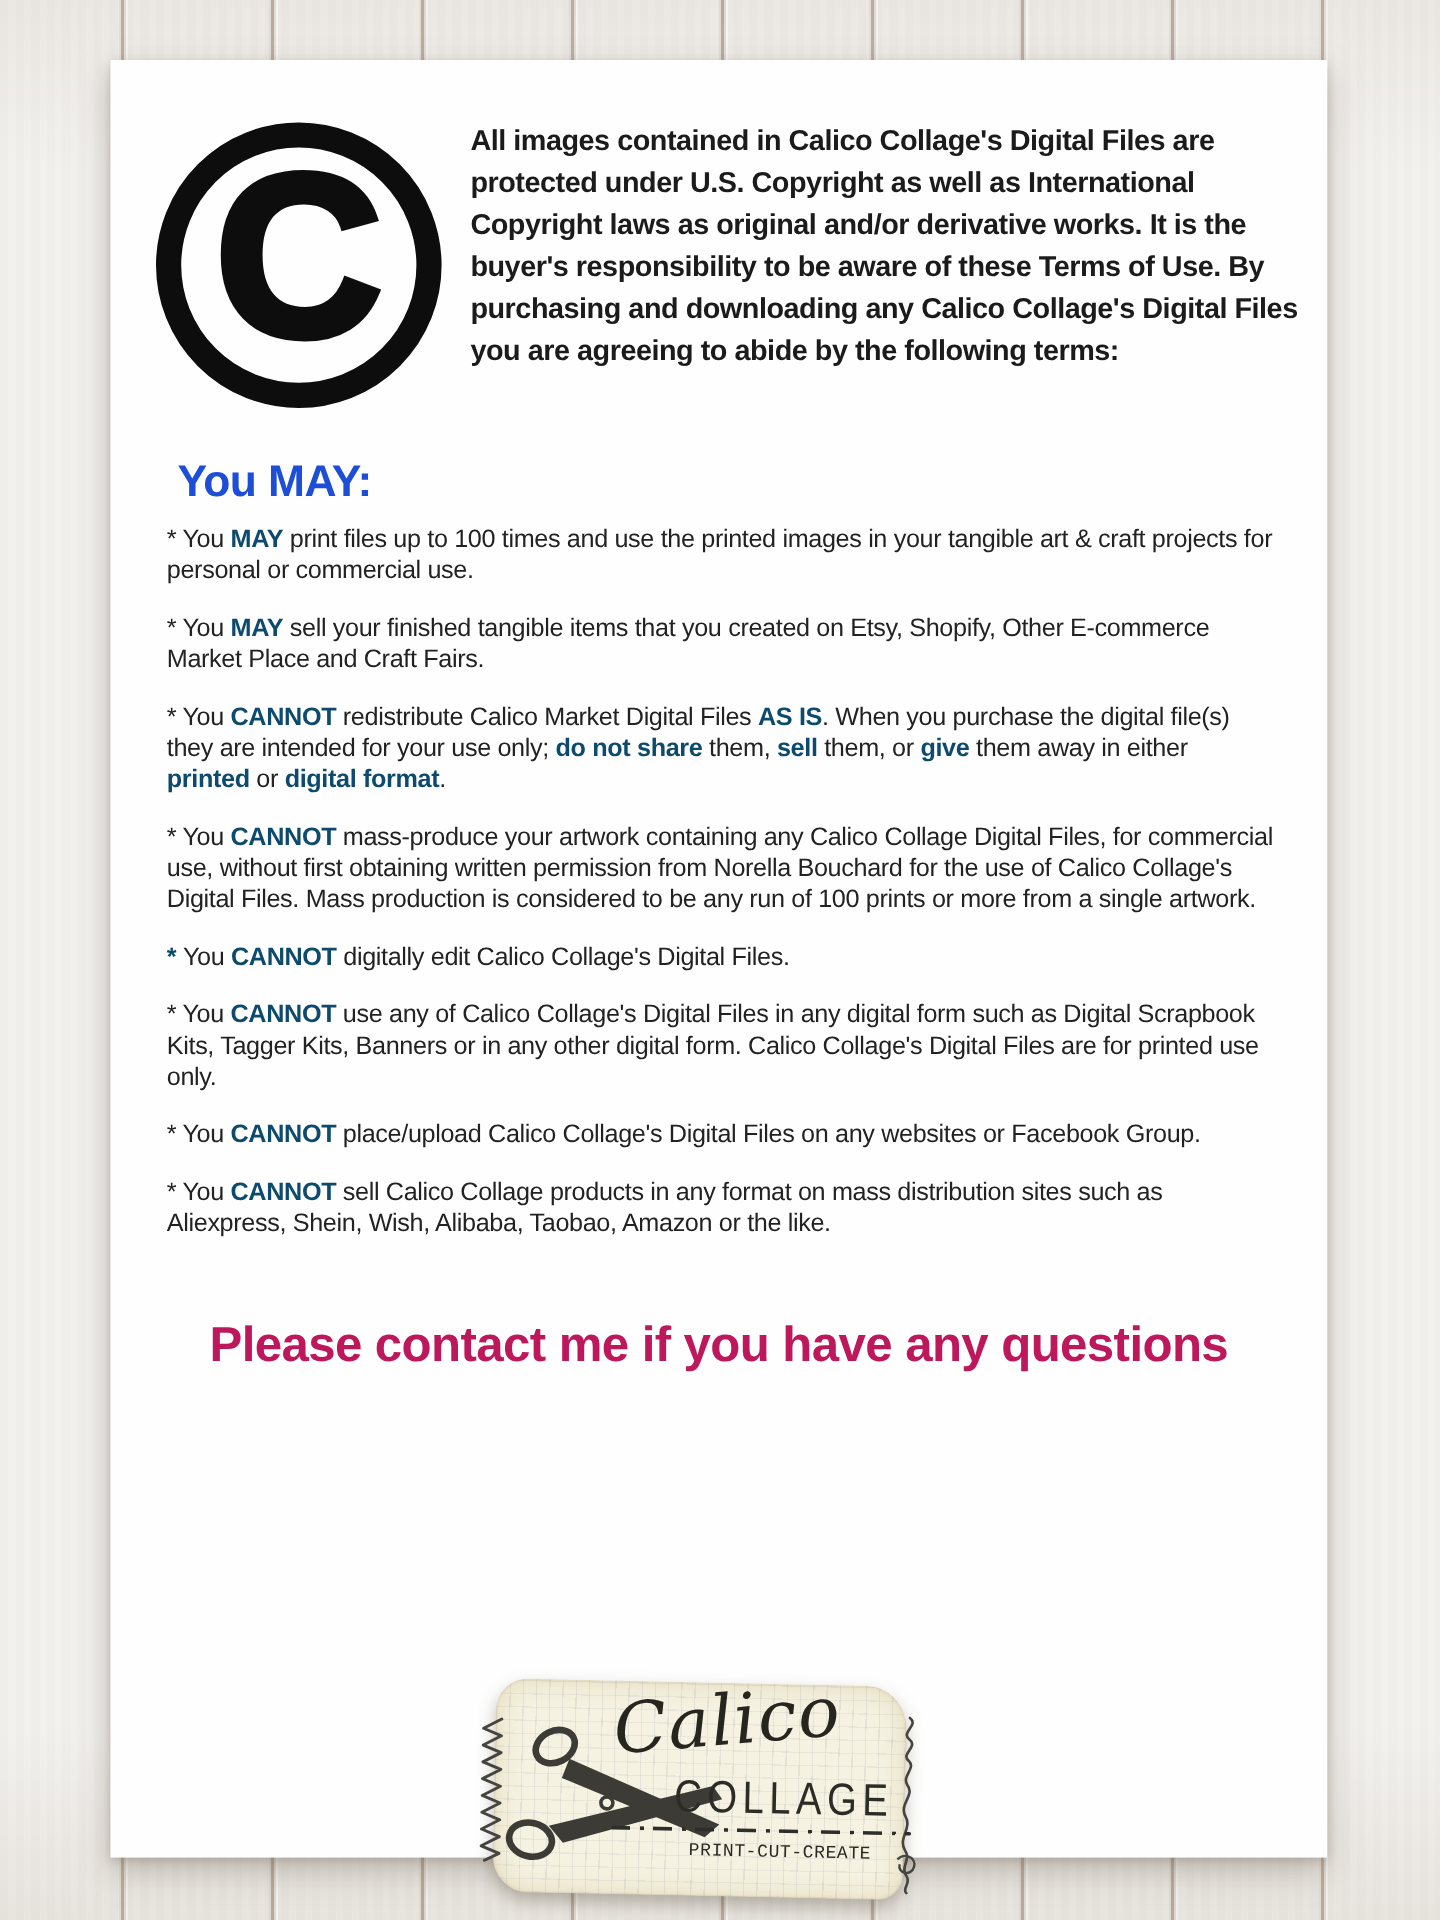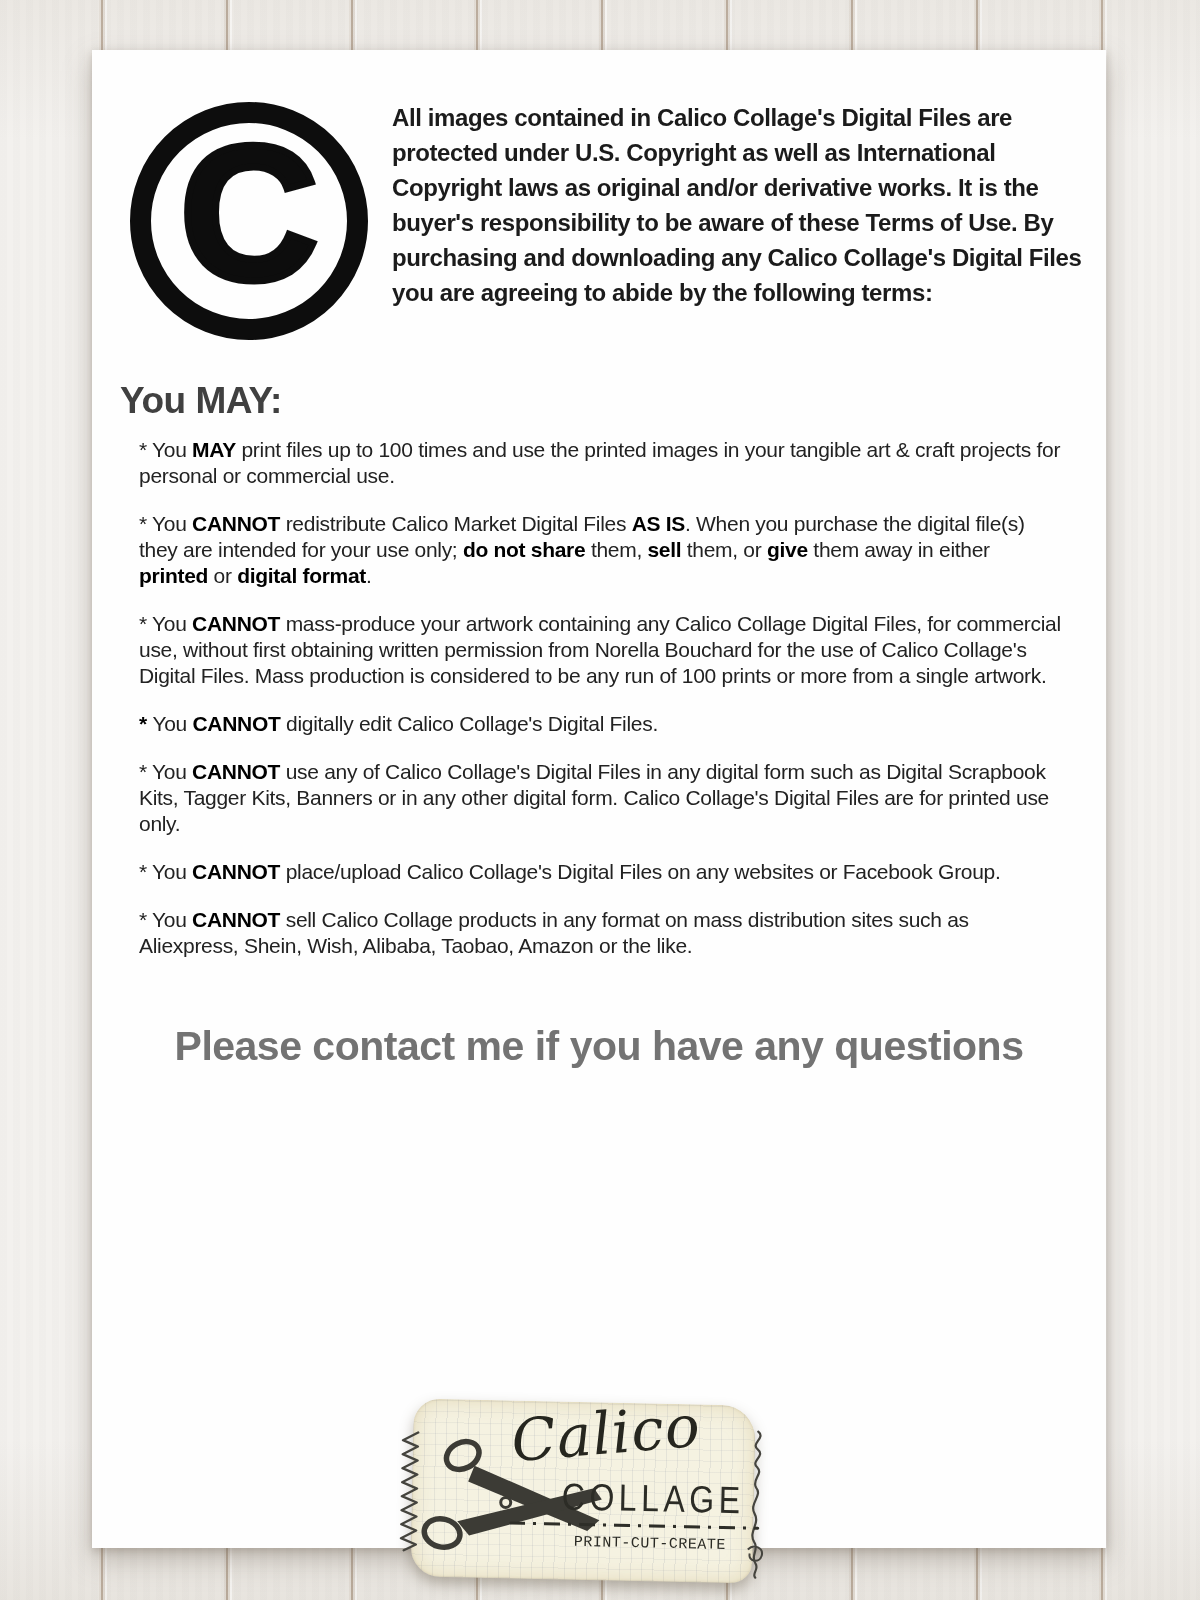--- a/index.html
+++ b/index.html
@@ -41,8 +41,8 @@
     font-size:24px;line-height:35px;font-weight:700;letter-spacing:-0.4px;color:#1b1b1b;
   }
   h2{
-    margin:0 0 16px 28px;font-size:37px;line-height:41px;font-weight:800;
-    letter-spacing:-0.5px;color:#404040;
+    margin:0 0 16px 56px;font-size:37px;line-height:41px;font-weight:800;
+    letter-spacing:-0.5px;color:#1d4ed8;
   }
   p.item{
     margin:0 45px 22px 47px;font-size:21px;line-height:26px;letter-spacing:-0.3px;

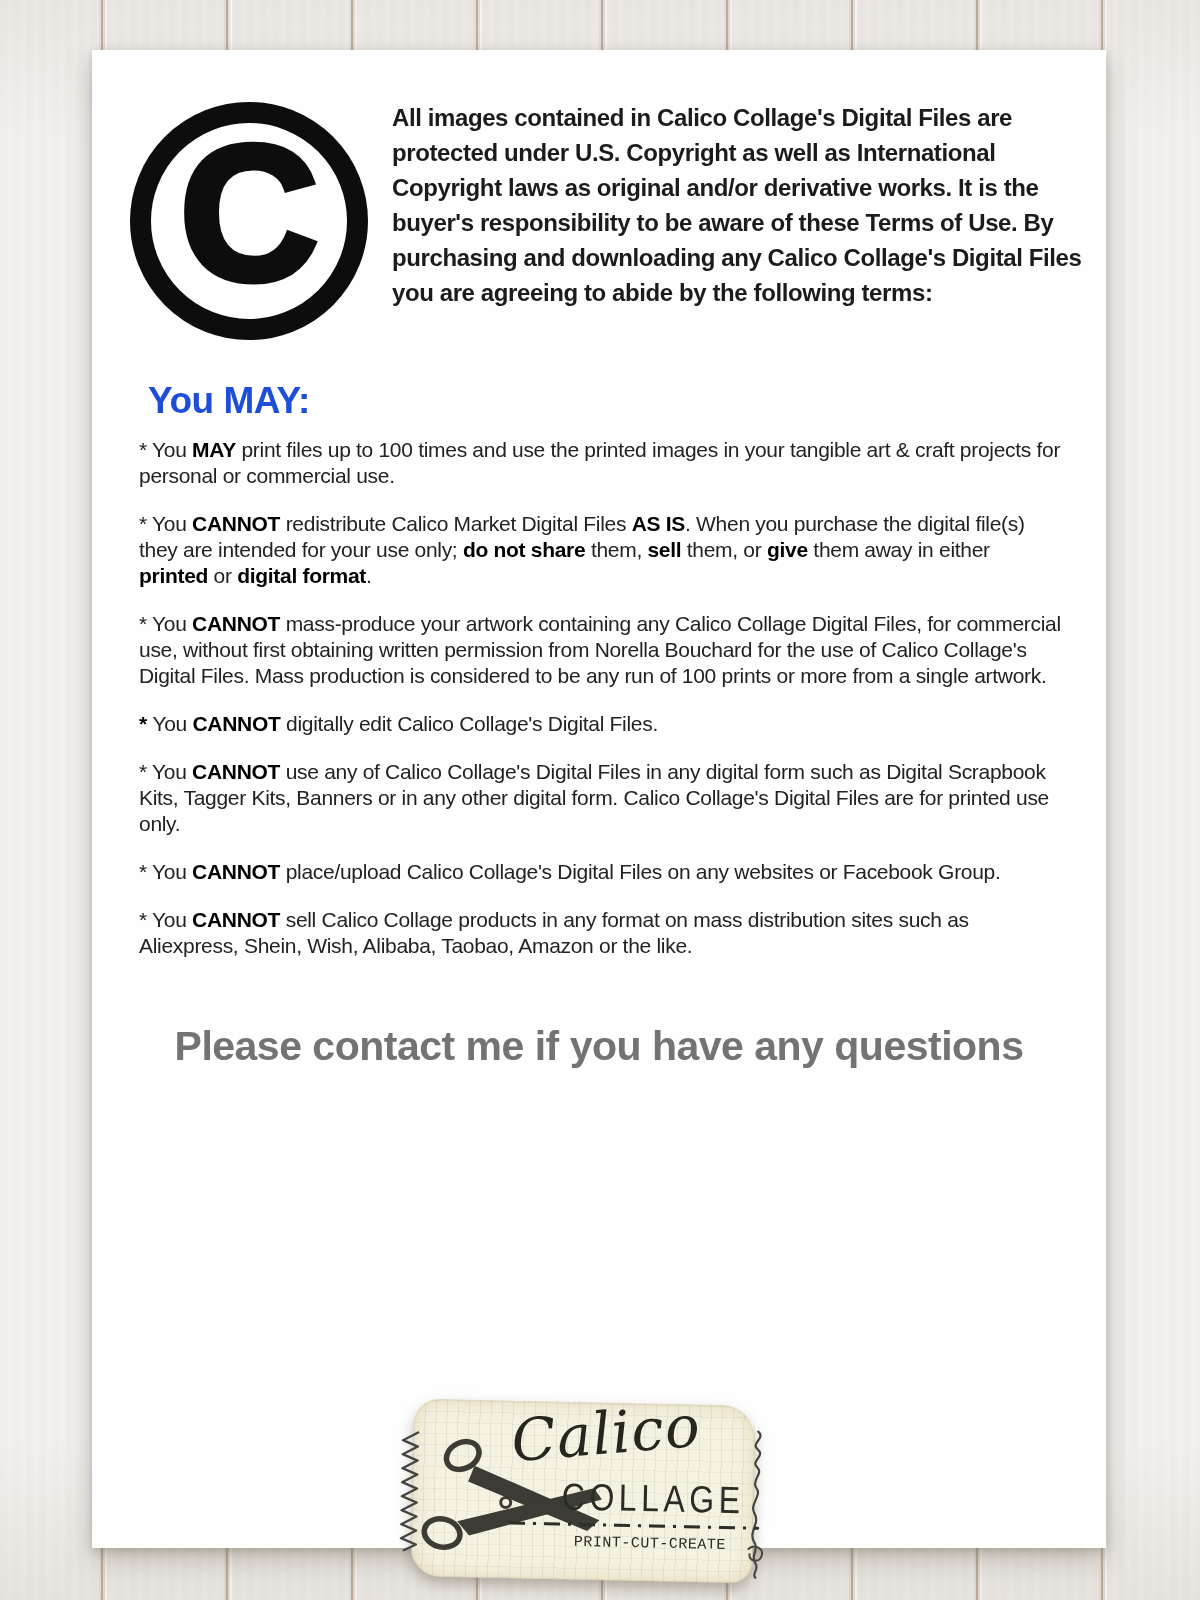--- a/index.html
+++ b/index.html
@@ -48,7 +48,7 @@
     margin:0 45px 22px 47px;font-size:21px;line-height:26px;letter-spacing:-0.3px;
     color:#222;font-weight:400;
   }
-  p.item b{font-weight:700;color:#000000;}
+  p.item b{font-weight:700;color:#0c4a6e;}
   .contact{
     margin:64px 20px 0 20px;text-align:center;
     font-size:41px;font-weight:800;letter-spacing:-0.5px;color:#737373;

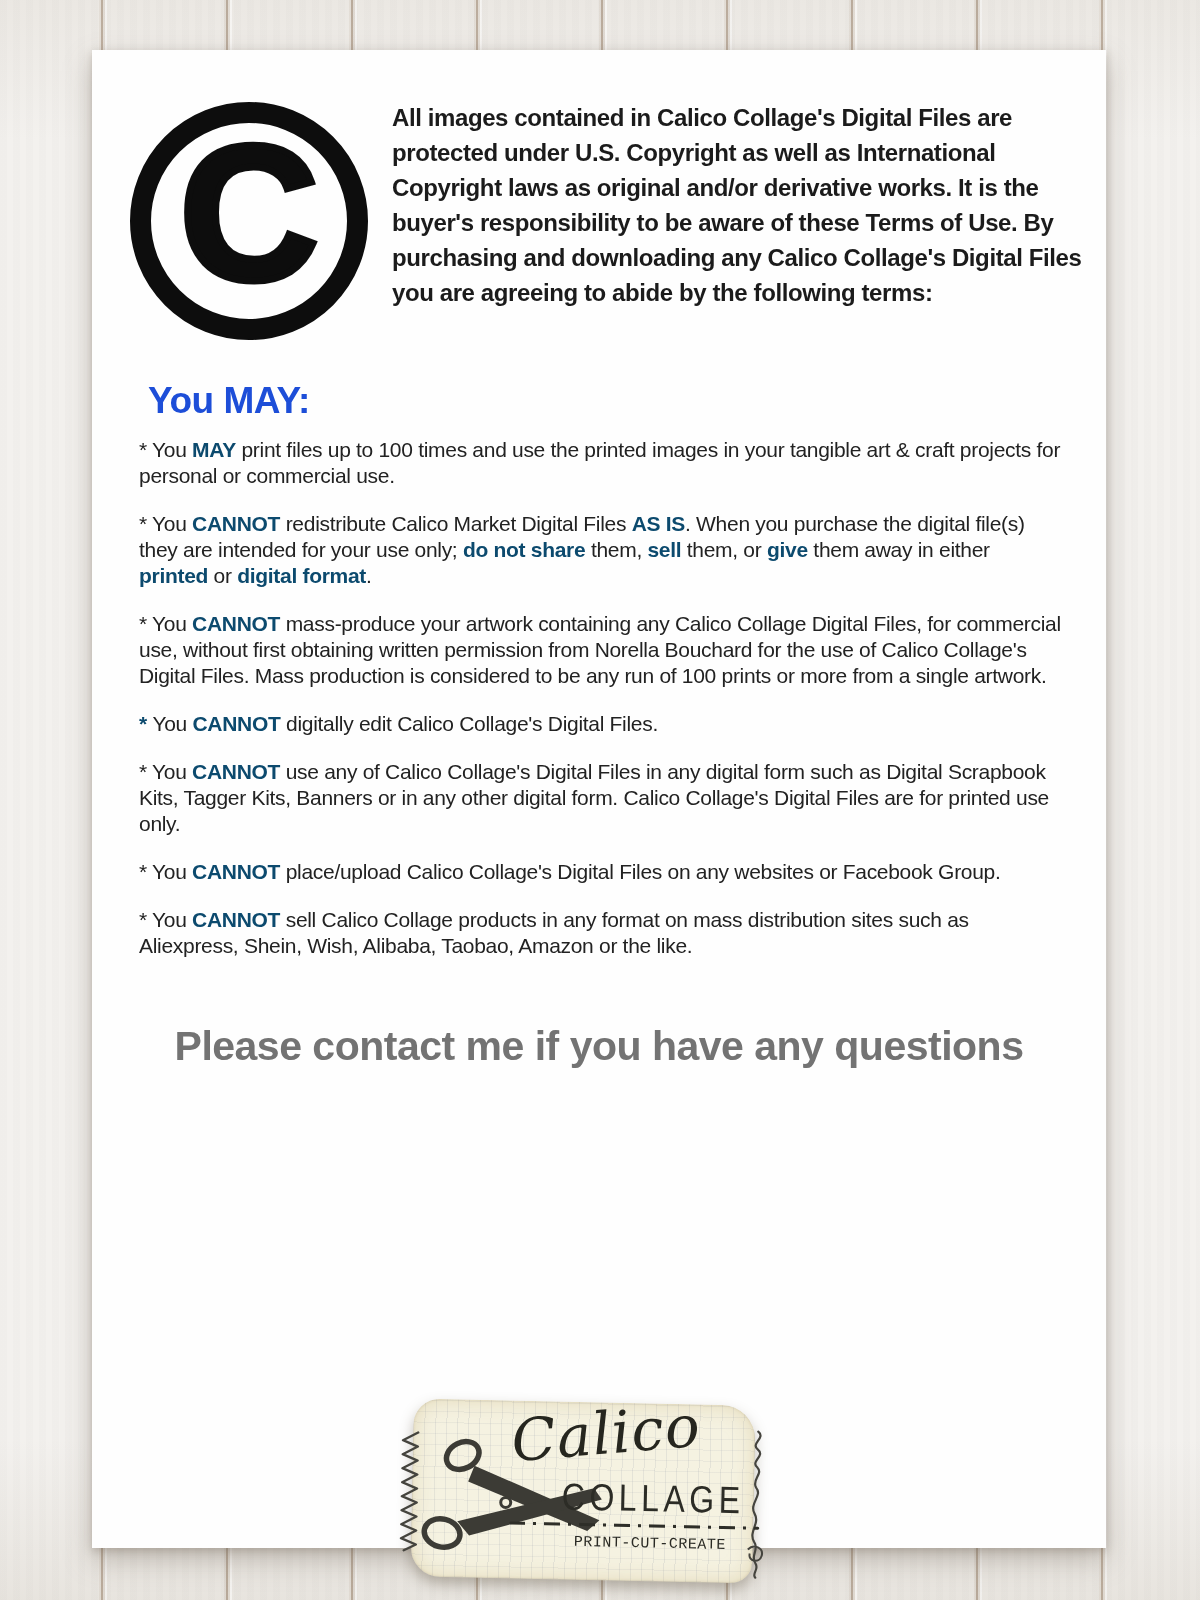--- a/index.html
+++ b/index.html
@@ -101,6 +101,7 @@
 
   <h2>You MAY:</h2>
   <p class="item"><span>* You </span><b>MAY</b><span> print files up to 100 times and use the printed images in your tangible art &amp; craft projects for personal or commercial use.</span></p>
+  <p class="item"><span>* You </span><b>MAY</b><span> sell your finished tangible items that you created on Etsy, Shopify, Other E-commerce Market Place and Craft Fairs.</span></p>
 
   <p class="item"><span>* You </span><b>CANNOT</b><span> redistribute Calico Market Digital Files </span><b>AS IS</b><span>. When you purchase the digital file(s) they are intended for your use only; </span><b>do not share</b><span> them, </span><b>sell</b><span> them, or </span><b>give</b><span> them away in either </span><b>printed</b><span> or </span><b>digital format</b><span>.</span></p>
   <p class="item"><span>* You </span><b>CANNOT</b><span> mass-produce your artwork containing any Calico Collage Digital Files, for commercial use, without first obtaining written permission from Norella Bouchard for the use of Calico Collage's Digital Files. Mass production is considered to be any run of 100 prints or more from a single artwork.</span></p>

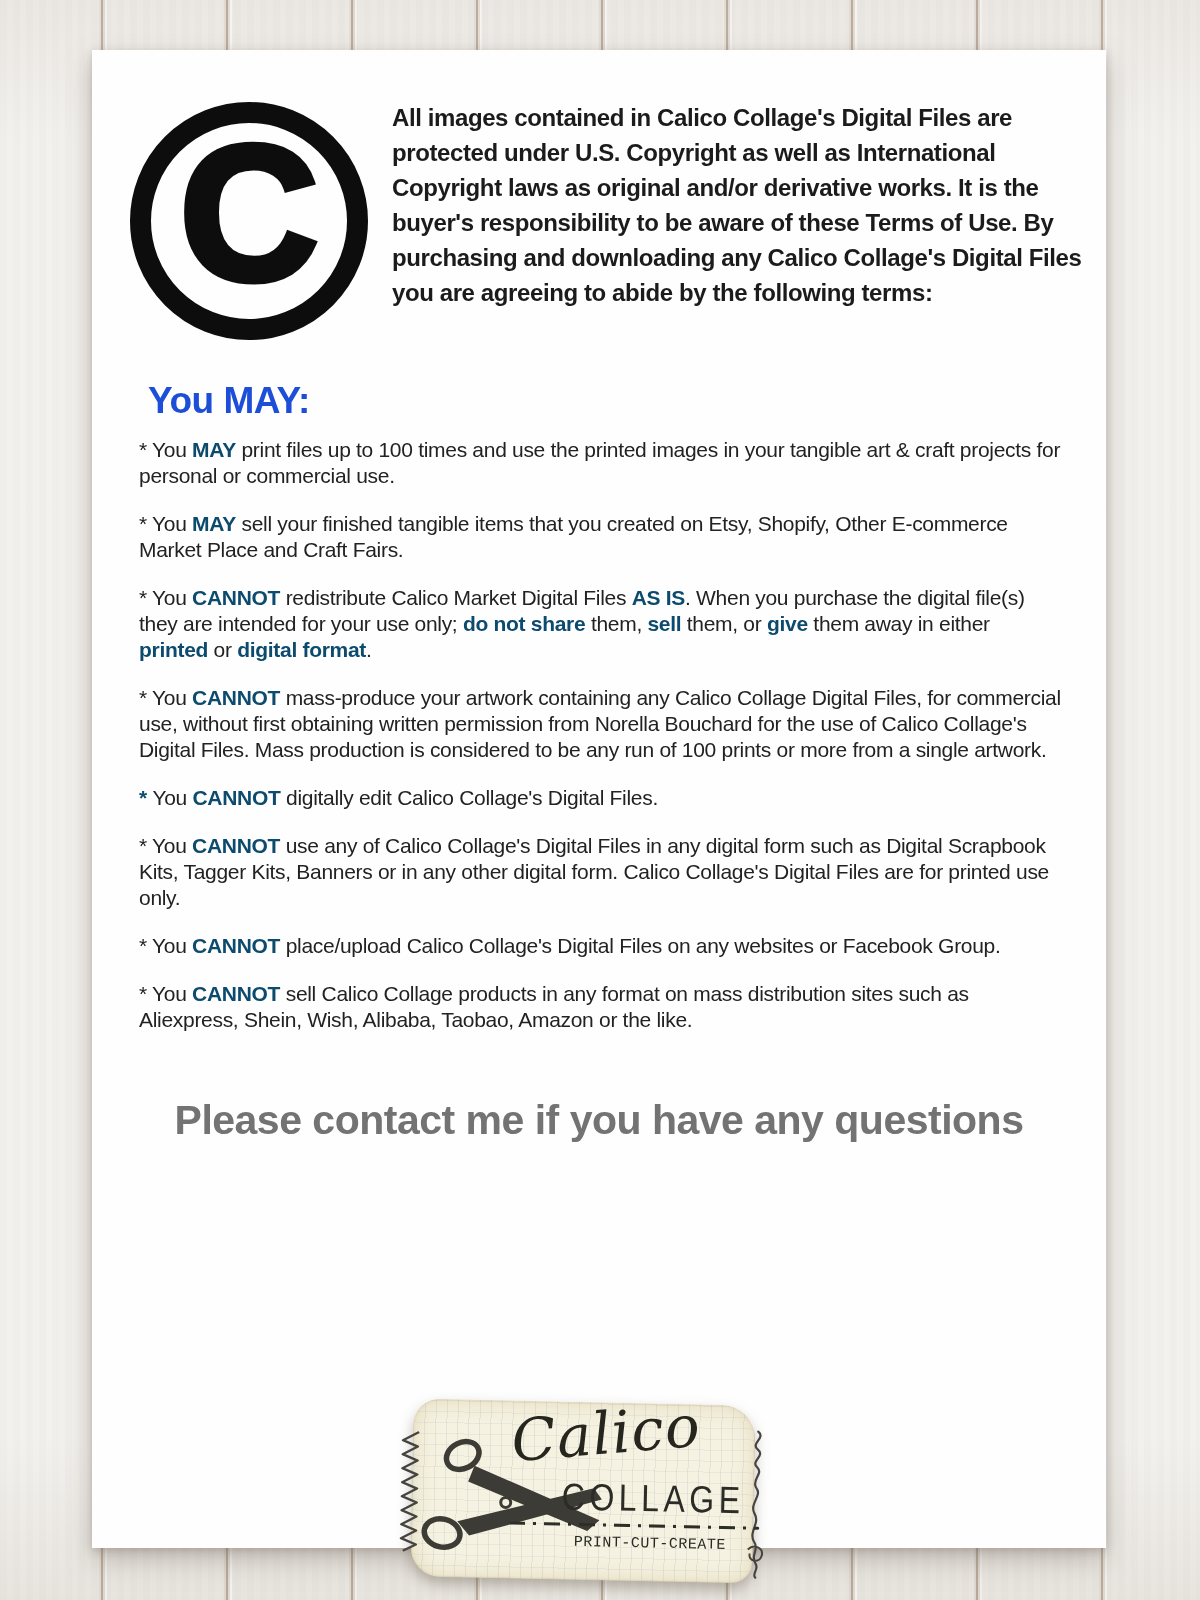--- a/index.html
+++ b/index.html
@@ -51,7 +51,7 @@
   p.item b{font-weight:700;color:#0c4a6e;}
   .contact{
     margin:64px 20px 0 20px;text-align:center;
-    font-size:41px;font-weight:800;letter-spacing:-0.5px;color:#737373;
+    font-size:41px;font-weight:800;letter-spacing:-0.5px;color:#be185d;
   }
   .label{
     position:absolute;left:320px;top:1352px;width:342px;height:178px;

